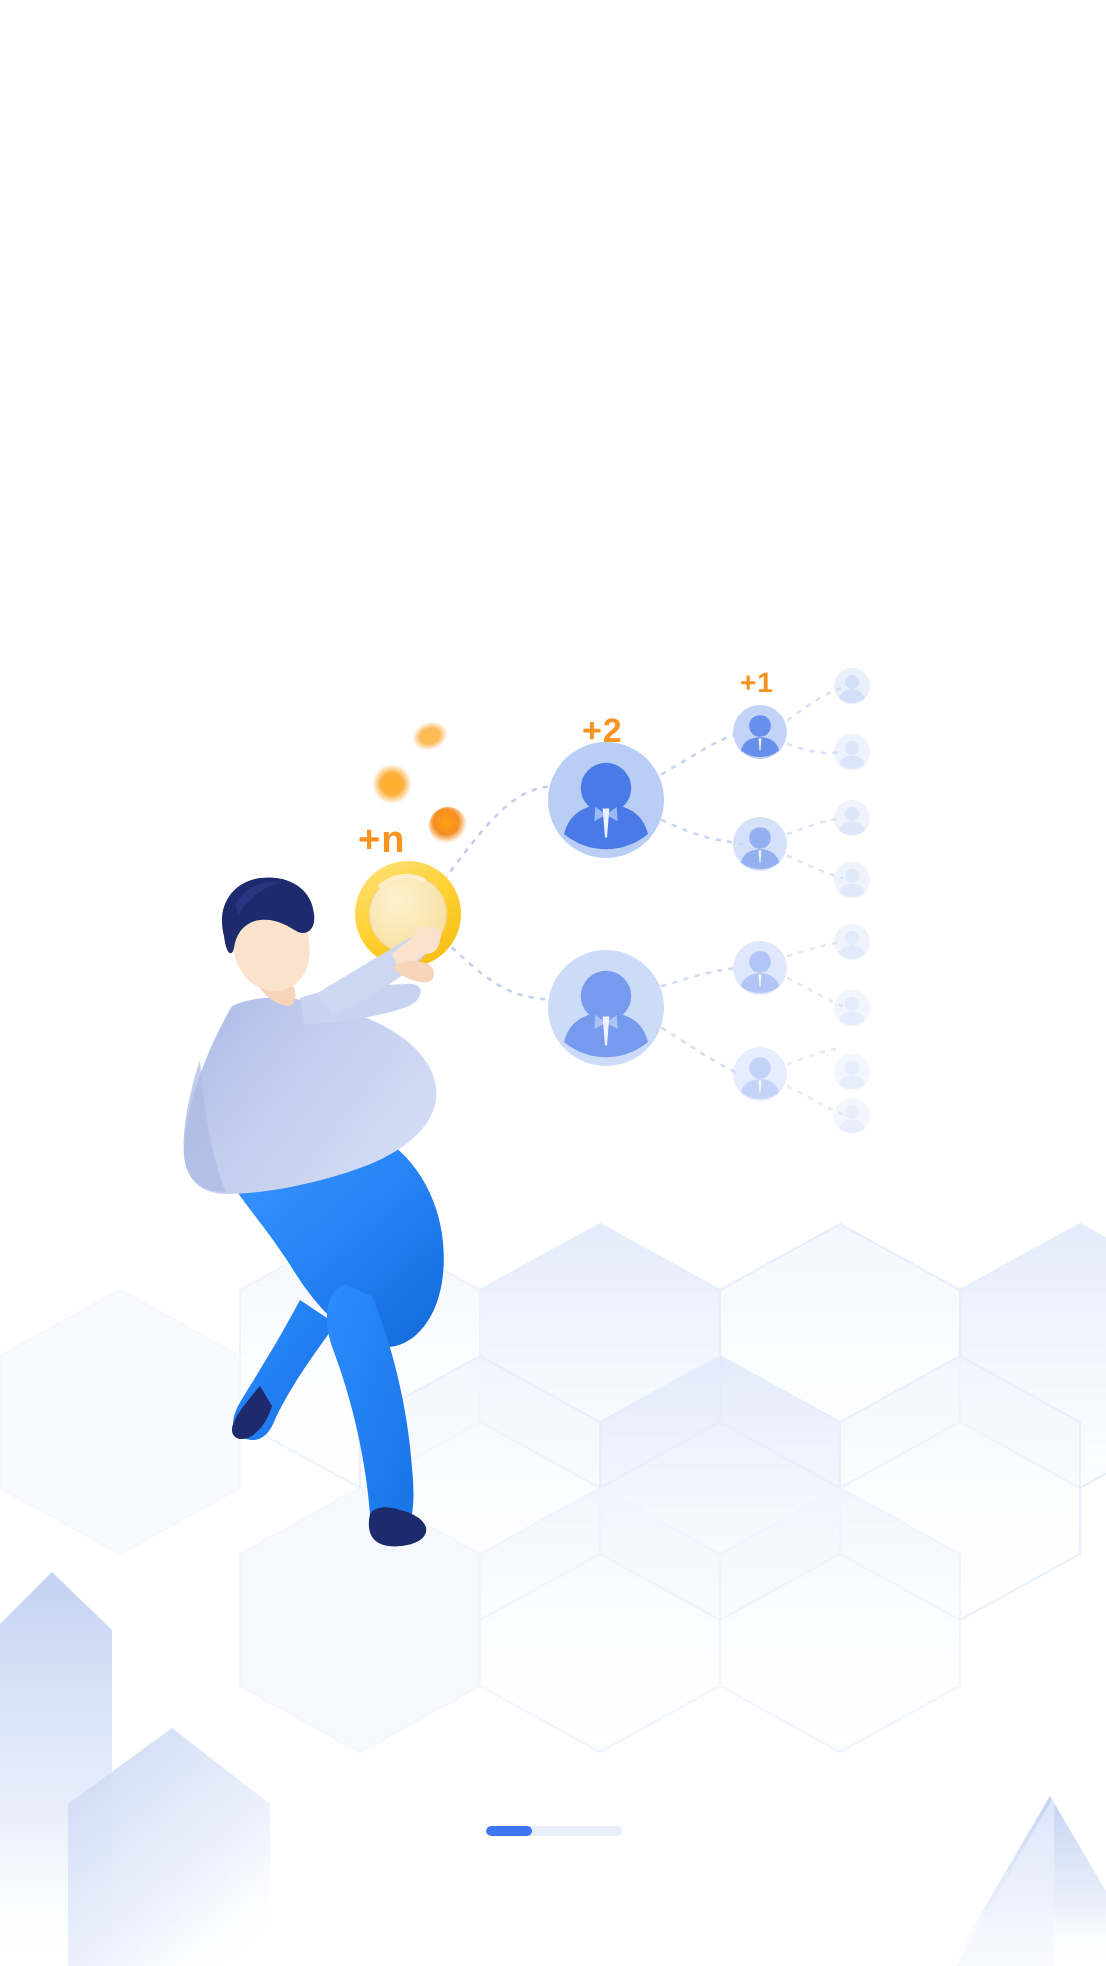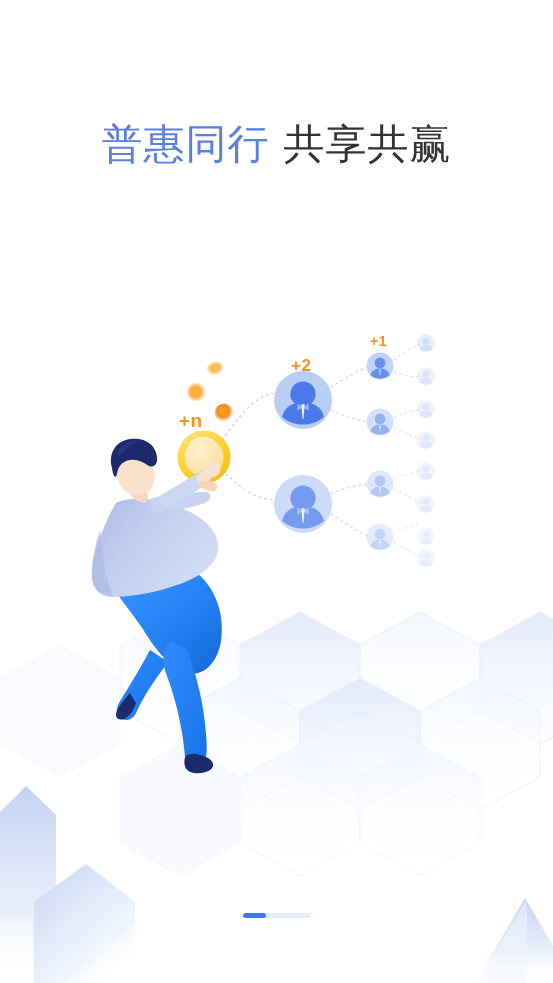--- a/index.html
+++ b/index.html
@@ -172,9 +172,6 @@
     </g>
   </svg>
 
-  <div id="headline">
-    <span class="hl-primary">普惠同行</span><span class="hl-gap"></span><span class="hl-secondary">共享共赢</span>
-  </div>
 
   <svg id="illustration" viewBox="0 300 553 500" width="553" height="500" style="left:0; top:300px; position:absolute;" aria-hidden="true">
 

